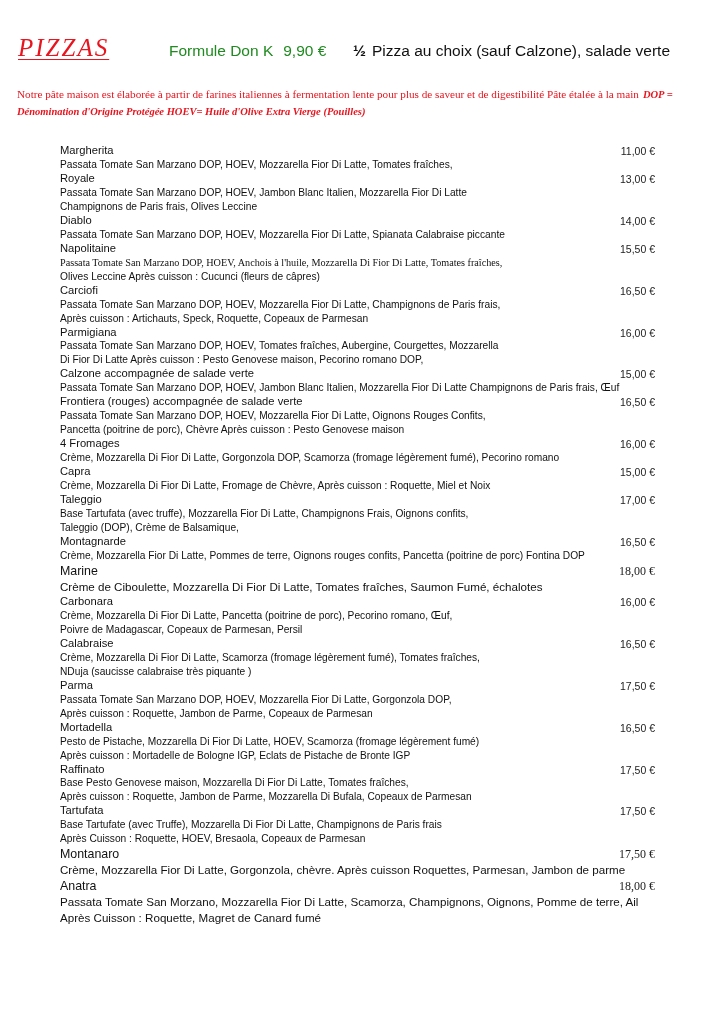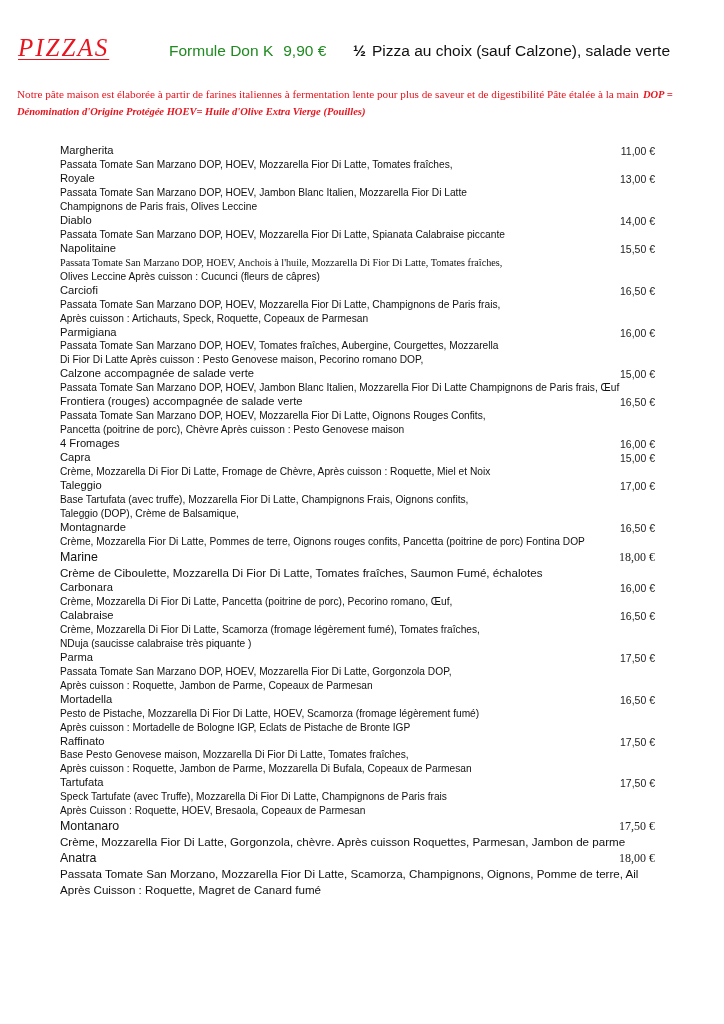--- a/index.html
+++ b/index.html
@@ -88,6 +88,7 @@
     <div class="item">
       <div class="name">4 Fromages</div>
       <div class="price-r">16,00 €</div>
+      <div class="desc">Crème, Mozzarella Di Fior Di Latte, Gorgonzola DOP, Scamorza (fromage légèrement fumé), Pecorino romano</div>
     </div>
     <div class="item">
       <div class="name">Capra</div>

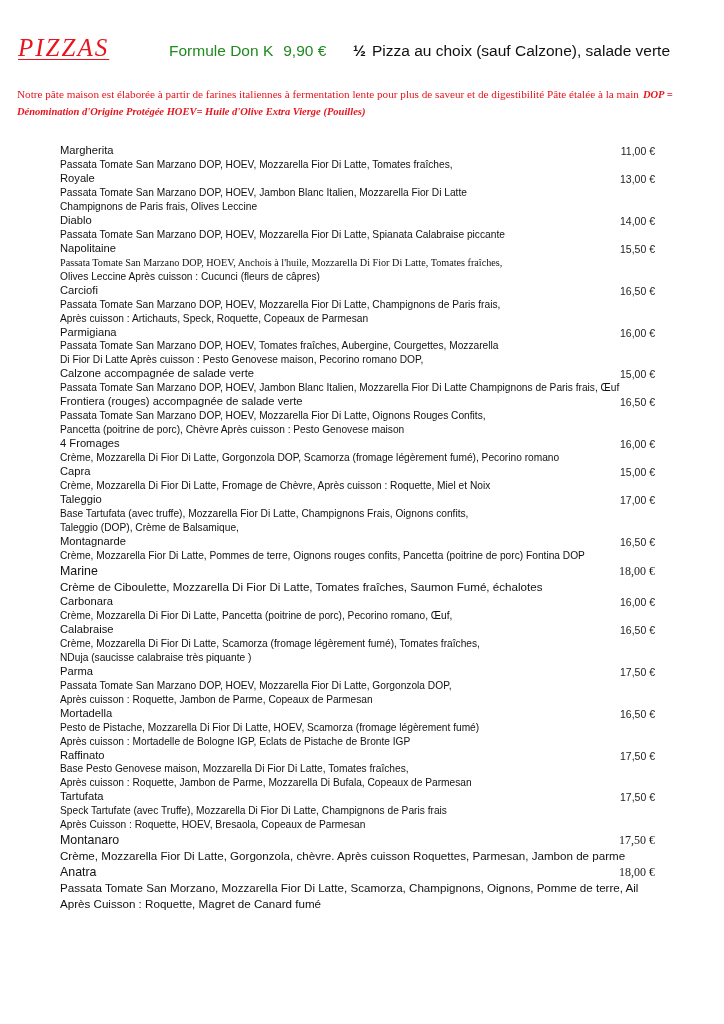--- a/index.html
+++ b/index.html
@@ -115,6 +115,7 @@
       <div class="name">Carbonara</div>
       <div class="price-r">16,00 €</div>
       <div class="desc">Crème, Mozzarella Di Fior Di Latte, Pancetta (poitrine de porc), Pecorino romano, Œuf,</div>
+      <div class="desc">Poivre de Madagascar, Copeaux de Parmesan, Persil</div>
     </div>
     <div class="item">
       <div class="name">Calabraise</div>

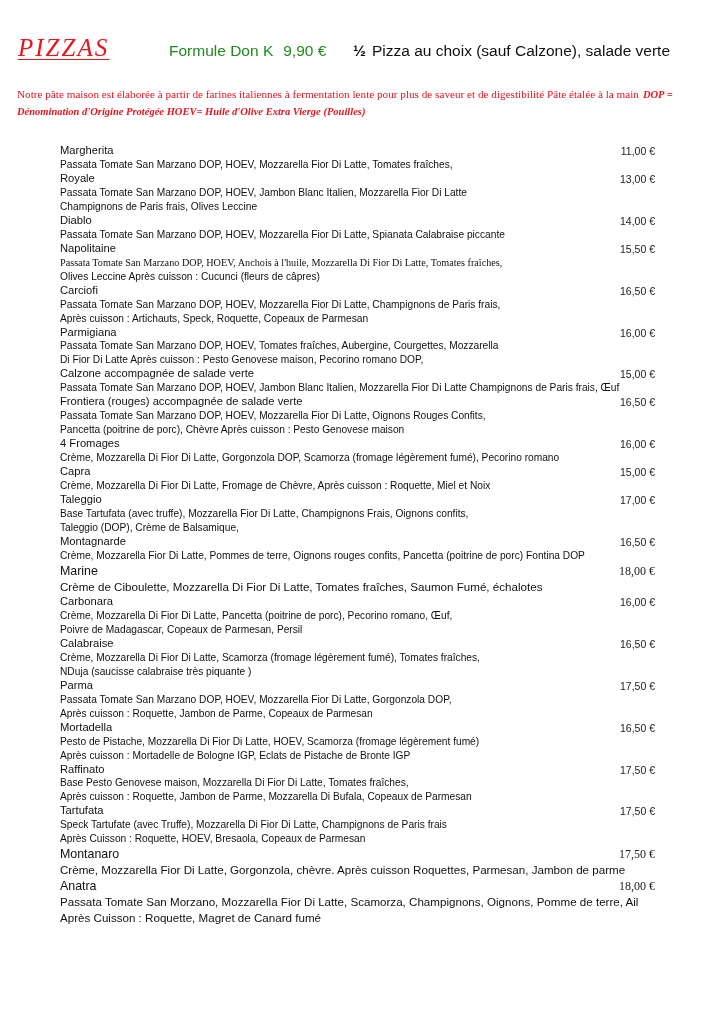--- a/index.html
+++ b/index.html
@@ -144,7 +144,7 @@
     <div class="item">
       <div class="name">Tartufata</div>
       <div class="price-r">17,50 €</div>
-      <div class="desc">Speck Tartufate (avec Truffe), Mozzarella Di Fior Di Latte, Champignons de Paris frais</div>
+      <div class="desc">Base Tartufate (avec Truffe), Mozzarella Di Fior Di Latte, Champignons de Paris frais</div>
       <div class="desc">Après Cuisson : Roquette, HOEV, Bresaola, Copeaux de Parmesan</div>
     </div>
     <div class="item large">

